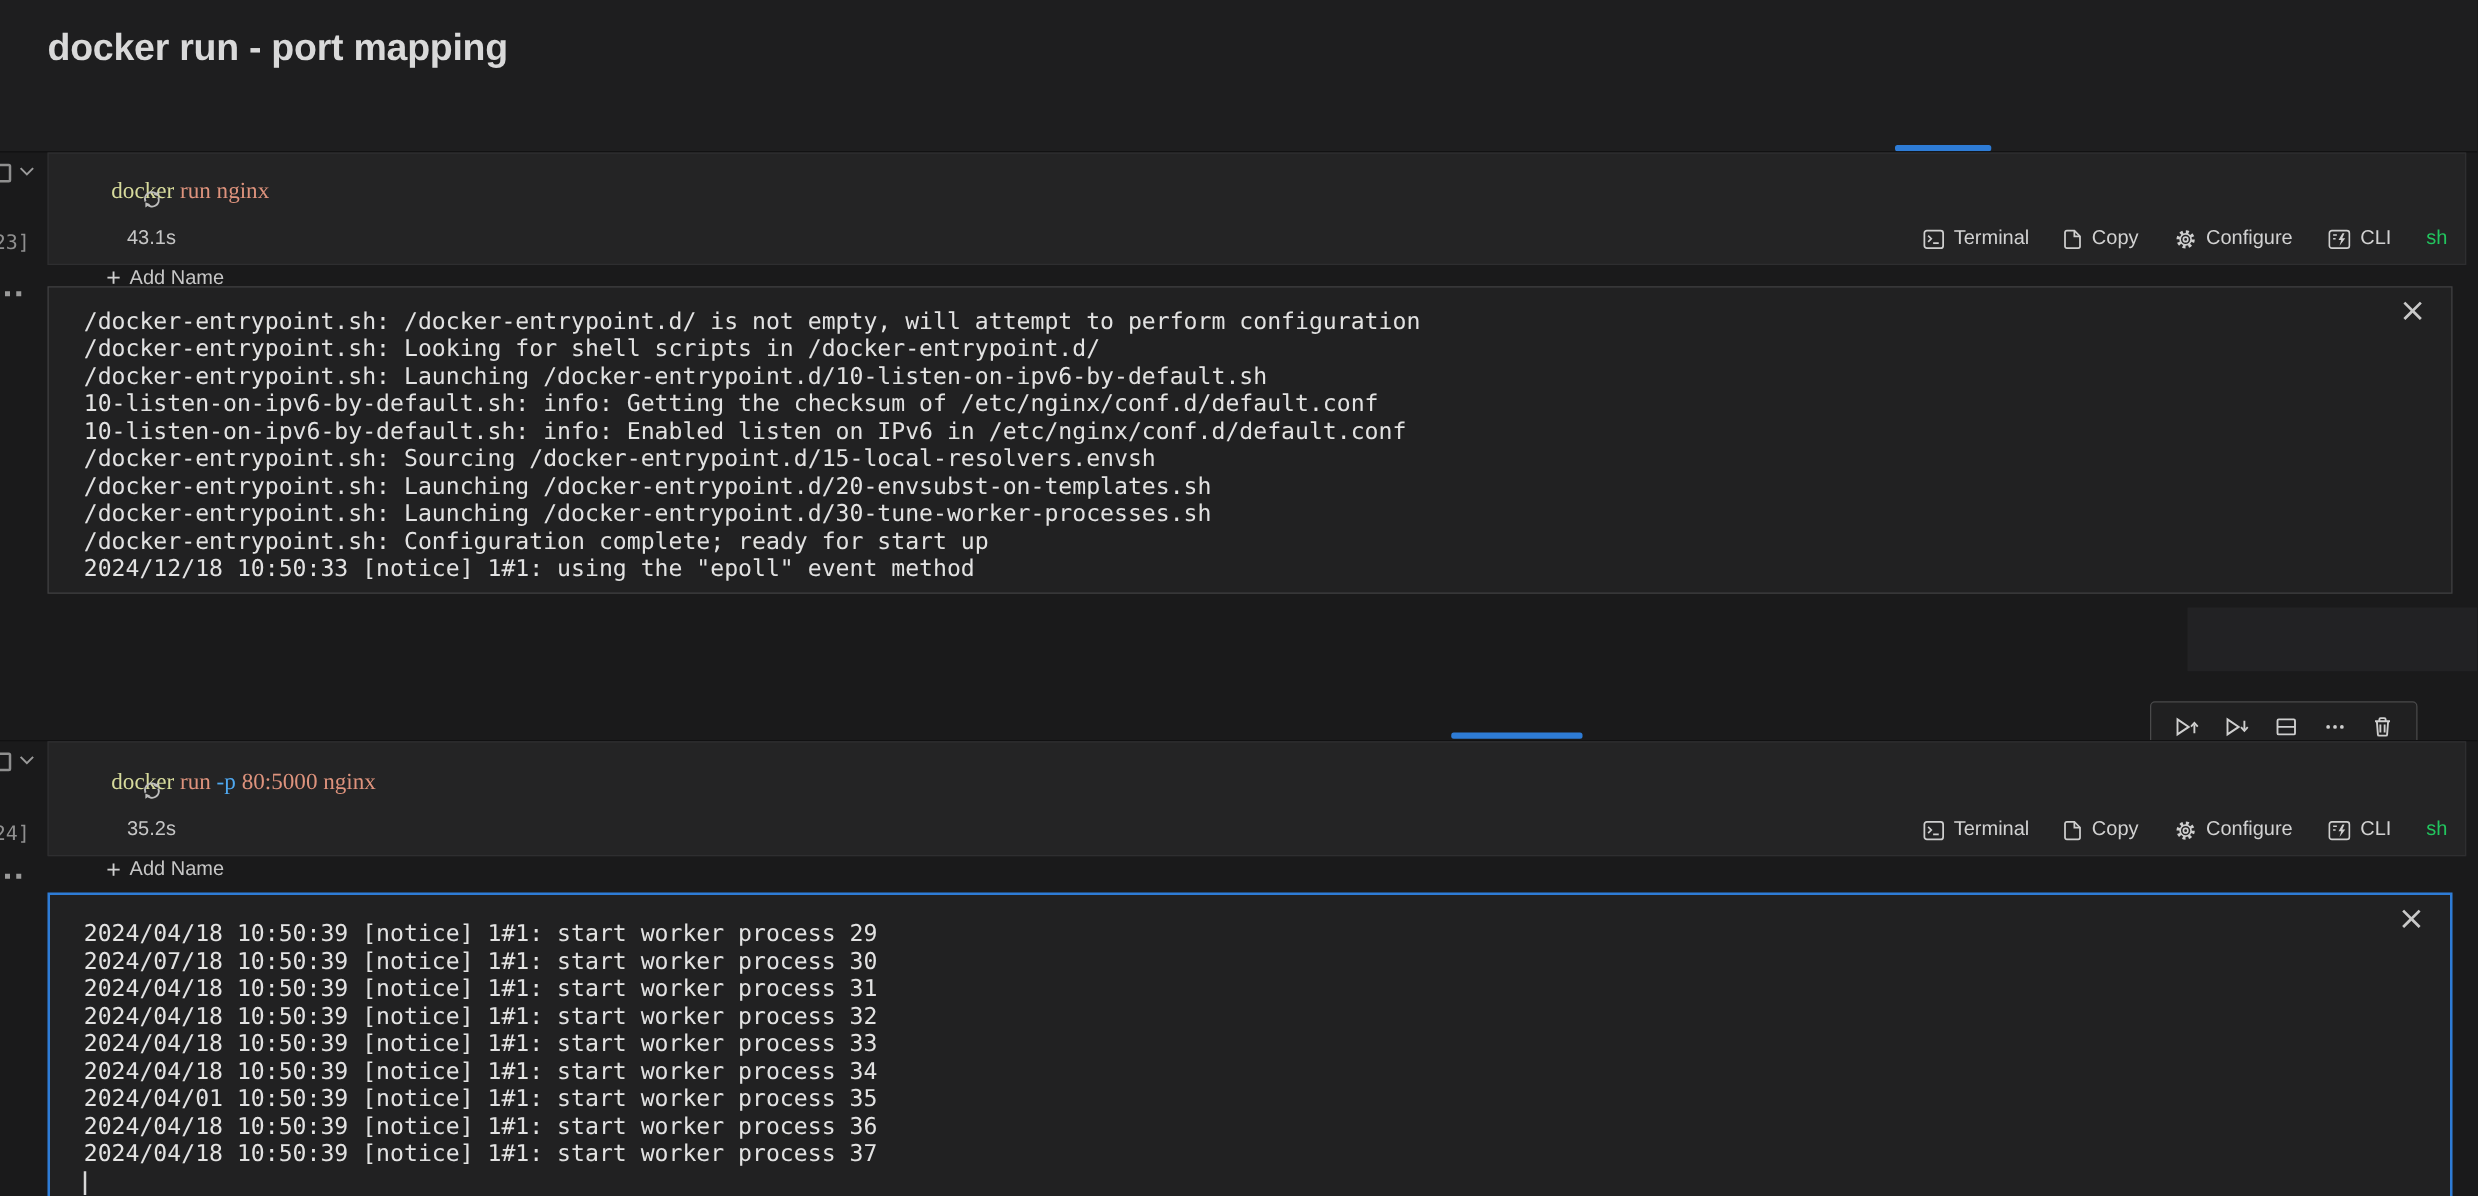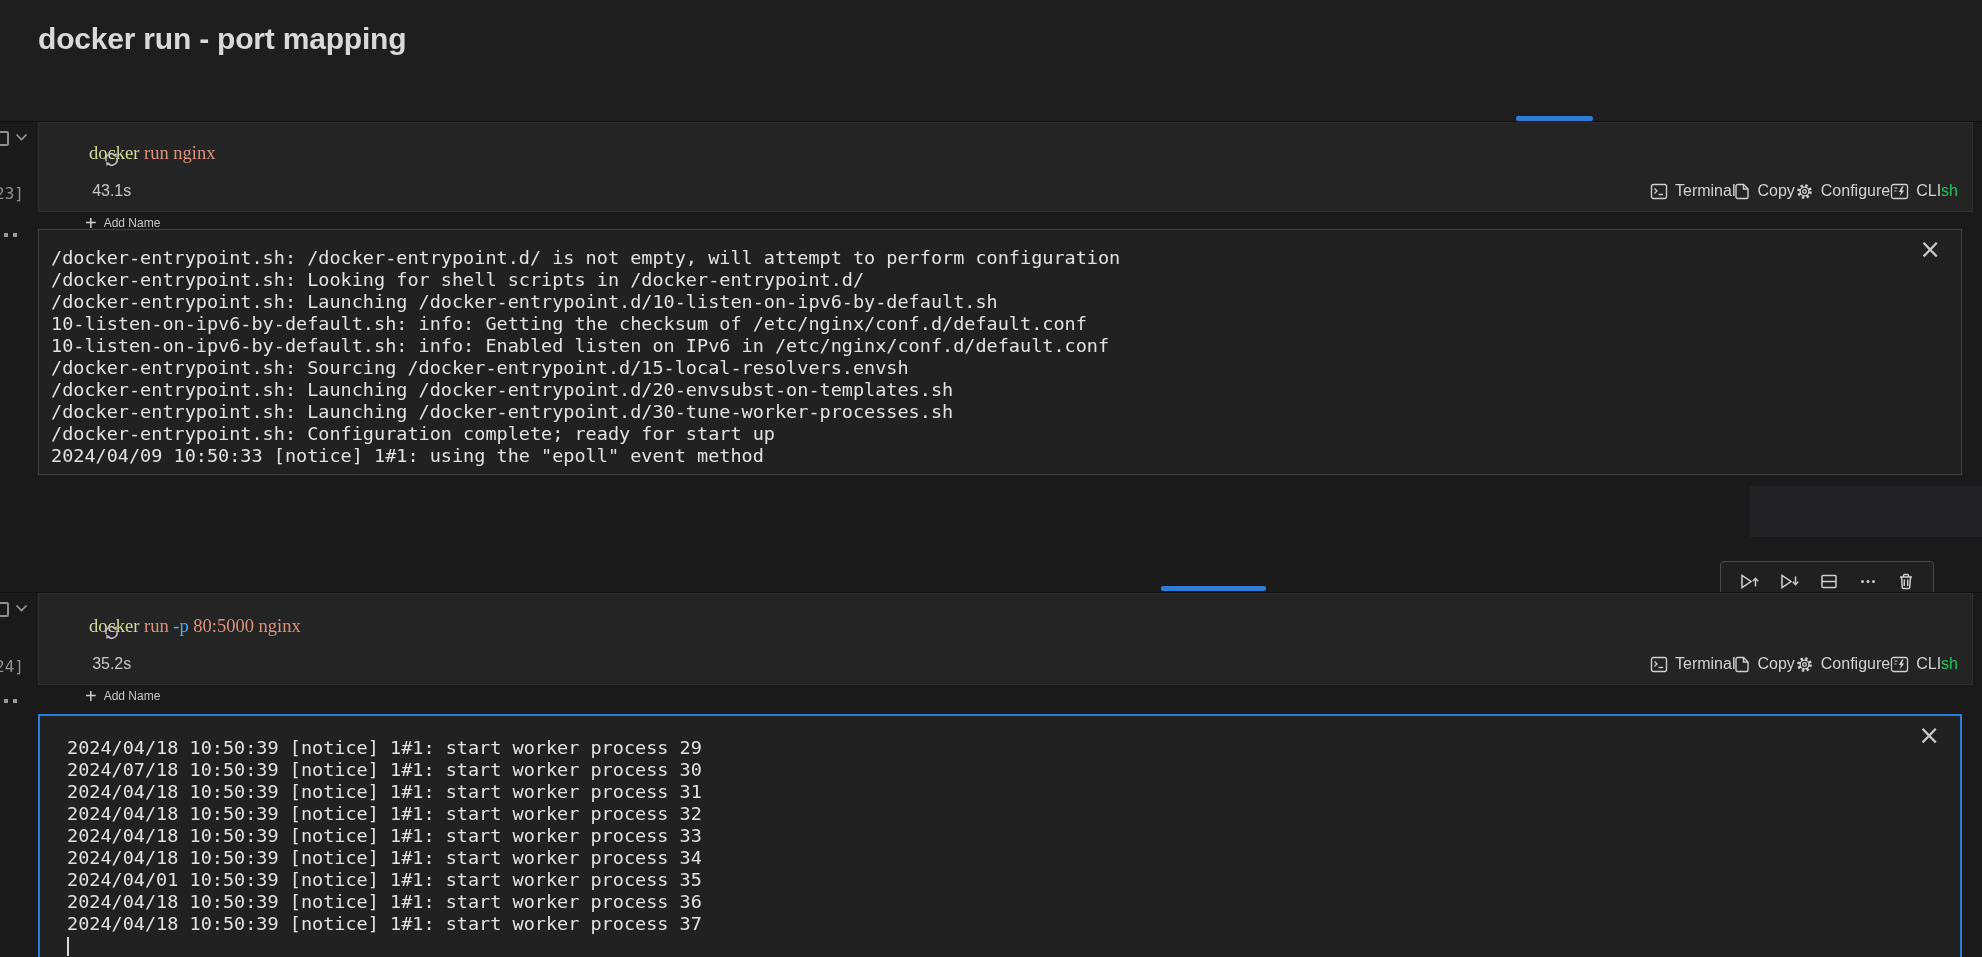--- a/index.html
+++ b/index.html
@@ -20,7 +20,7 @@
   .bottom-row{position:absolute;left:0;right:0;bottom:6px;height:28px;display:flex;
        align-items:center;justify-content:space-between;padding:0 14px 0 24px;}
   .grp{display:flex;align-items:center;}
-  .left-grp{gap:14px;flex-direction:column;} .right-grp{}
+  .left-grp{gap:14px;flex-direction:column;} .right-grp{gap:28px;}
   .duration{font-size:16px;color:#c6c6c6;}
   .add-name{display:flex;align-items:center;gap:7px;cursor:pointer;}
   .plus-glyph{font-size:20px;line-height:18px;color:#cfcfcf;font-weight:400;}

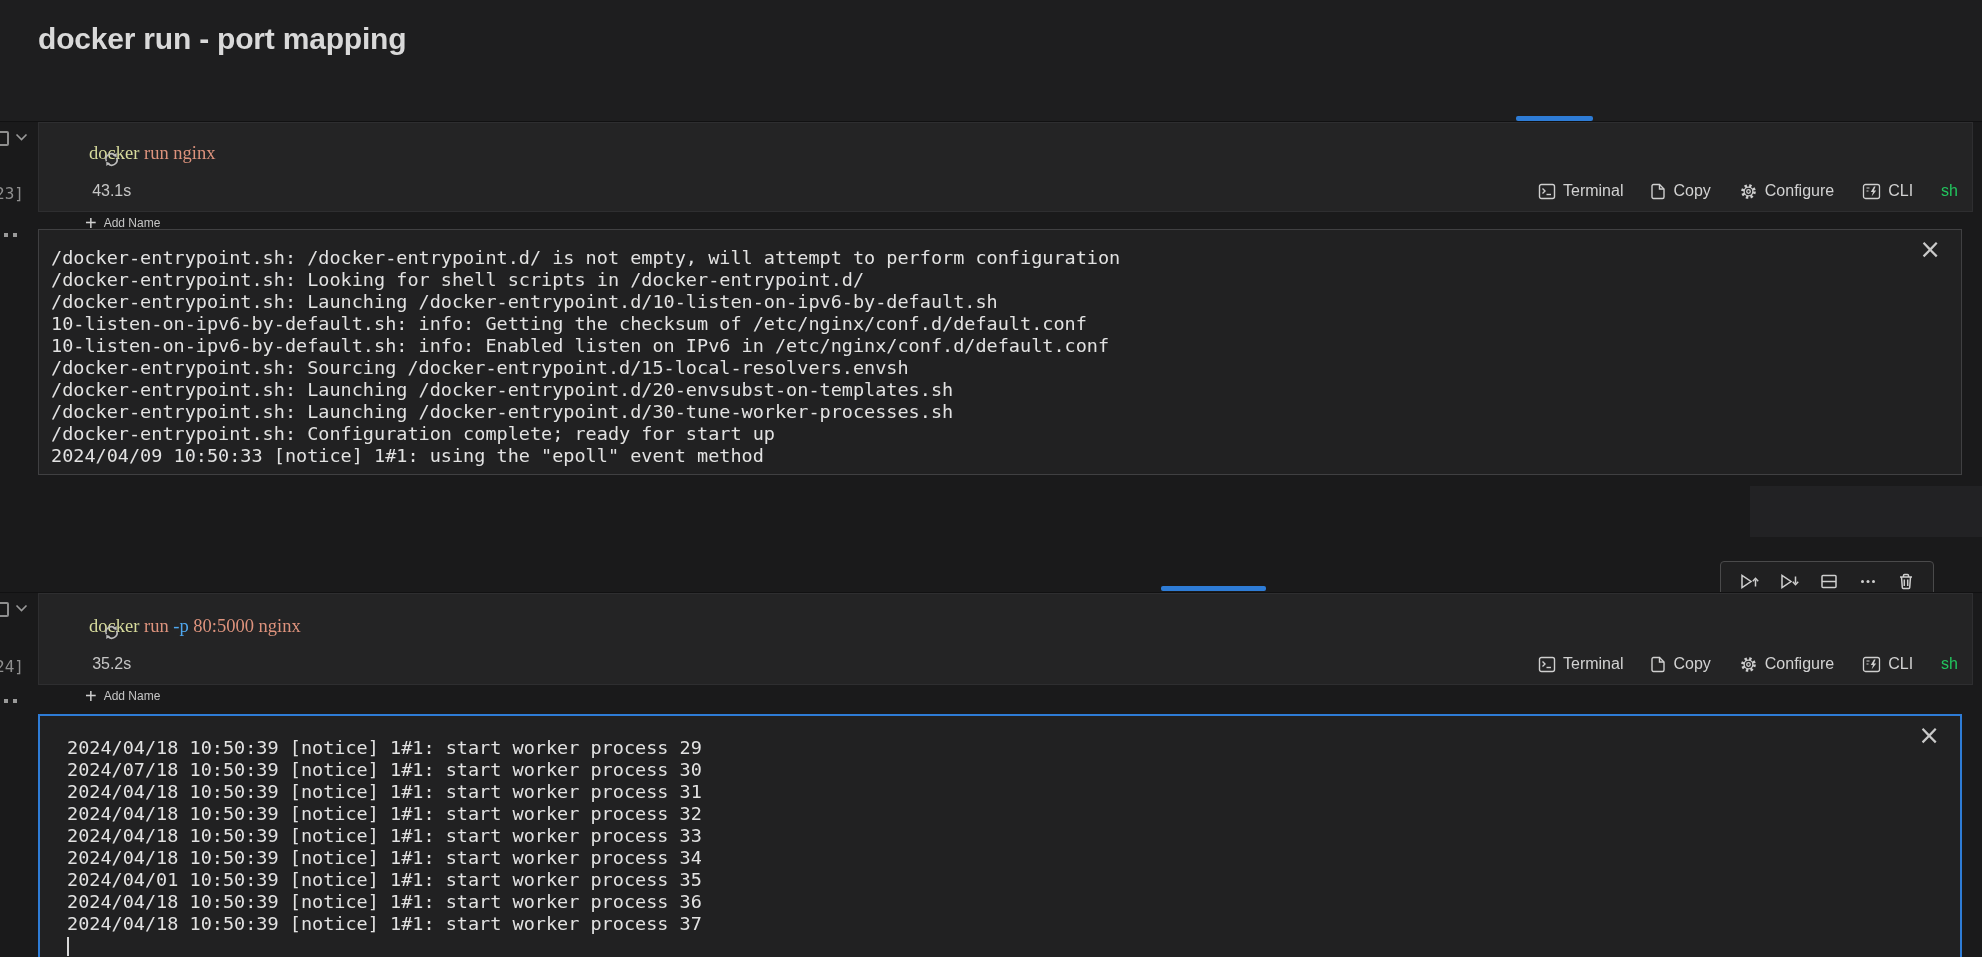--- a/index.html
+++ b/index.html
@@ -24,7 +24,7 @@
   .duration{font-size:16px;color:#c6c6c6;}
   .add-name{display:flex;align-items:center;gap:7px;cursor:pointer;}
   .plus-glyph{font-size:20px;line-height:18px;color:#cfcfcf;font-weight:400;}
-  .add-name-label{font-size:12px;color:#c6c6c6;}
+  .add-name-label{font-size:16px;color:#c6c6c6;}
   .action{display:flex;align-items:center;gap:7px;cursor:pointer;}
   .action-label{font-size:16px;font-weight:500;color:#d2d2d2;}
   .lang-label{font-size:16px;font-weight:500;color:#22c55e;cursor:pointer;}

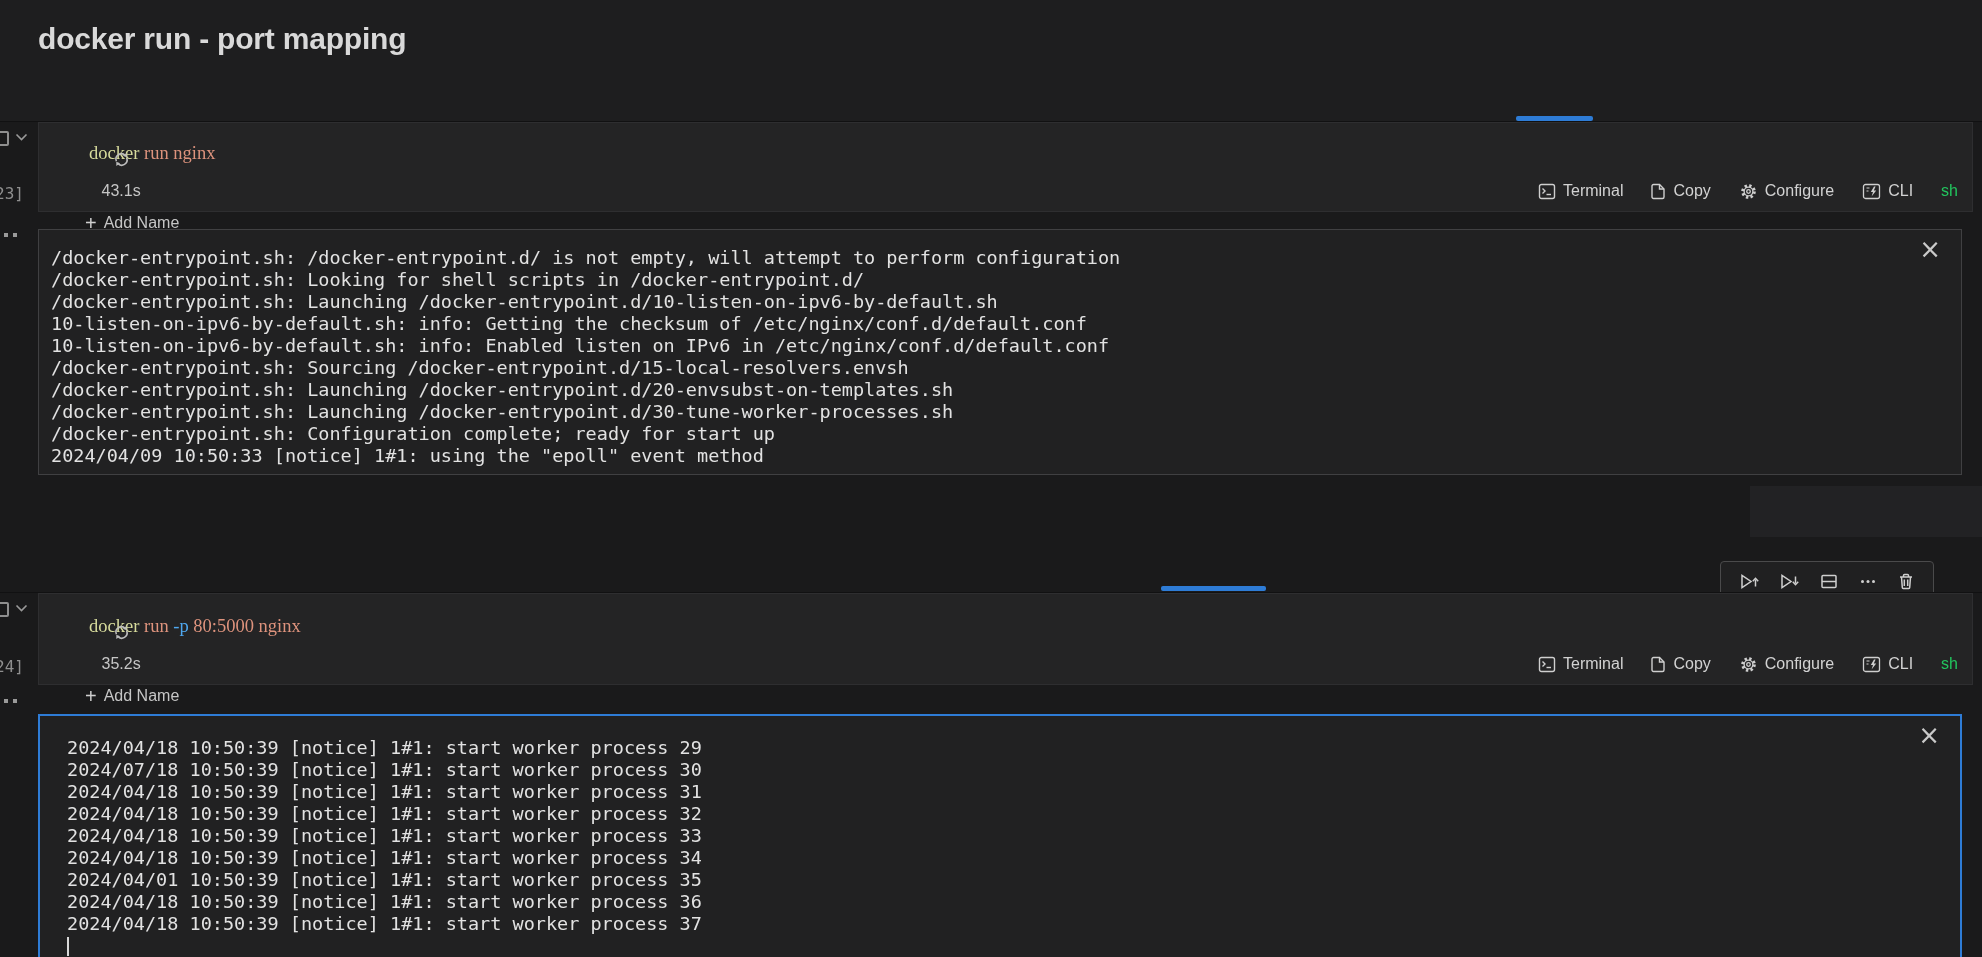--- a/index.html
+++ b/index.html
@@ -32,7 +32,7 @@
   .icon svg{display:block;}
   
   .out{left:38px;width:1924px;background:#212122;border:1px solid #404042;box-sizing:border-box;
-       padding:17px 40px 0 12px;font-family:"DejaVu Sans Mono",monospace;
+       padding:17px 40px 0 28px;font-family:"DejaVu Sans Mono",monospace;
        font-size:18.5px;line-height:22px;color:#e2e2e2;}
   .out.focused{border:2px solid var(--accent);padding:21px 37px 0 27px;margin-top:23px;}
   .log-line{white-space:pre;height:22px;}

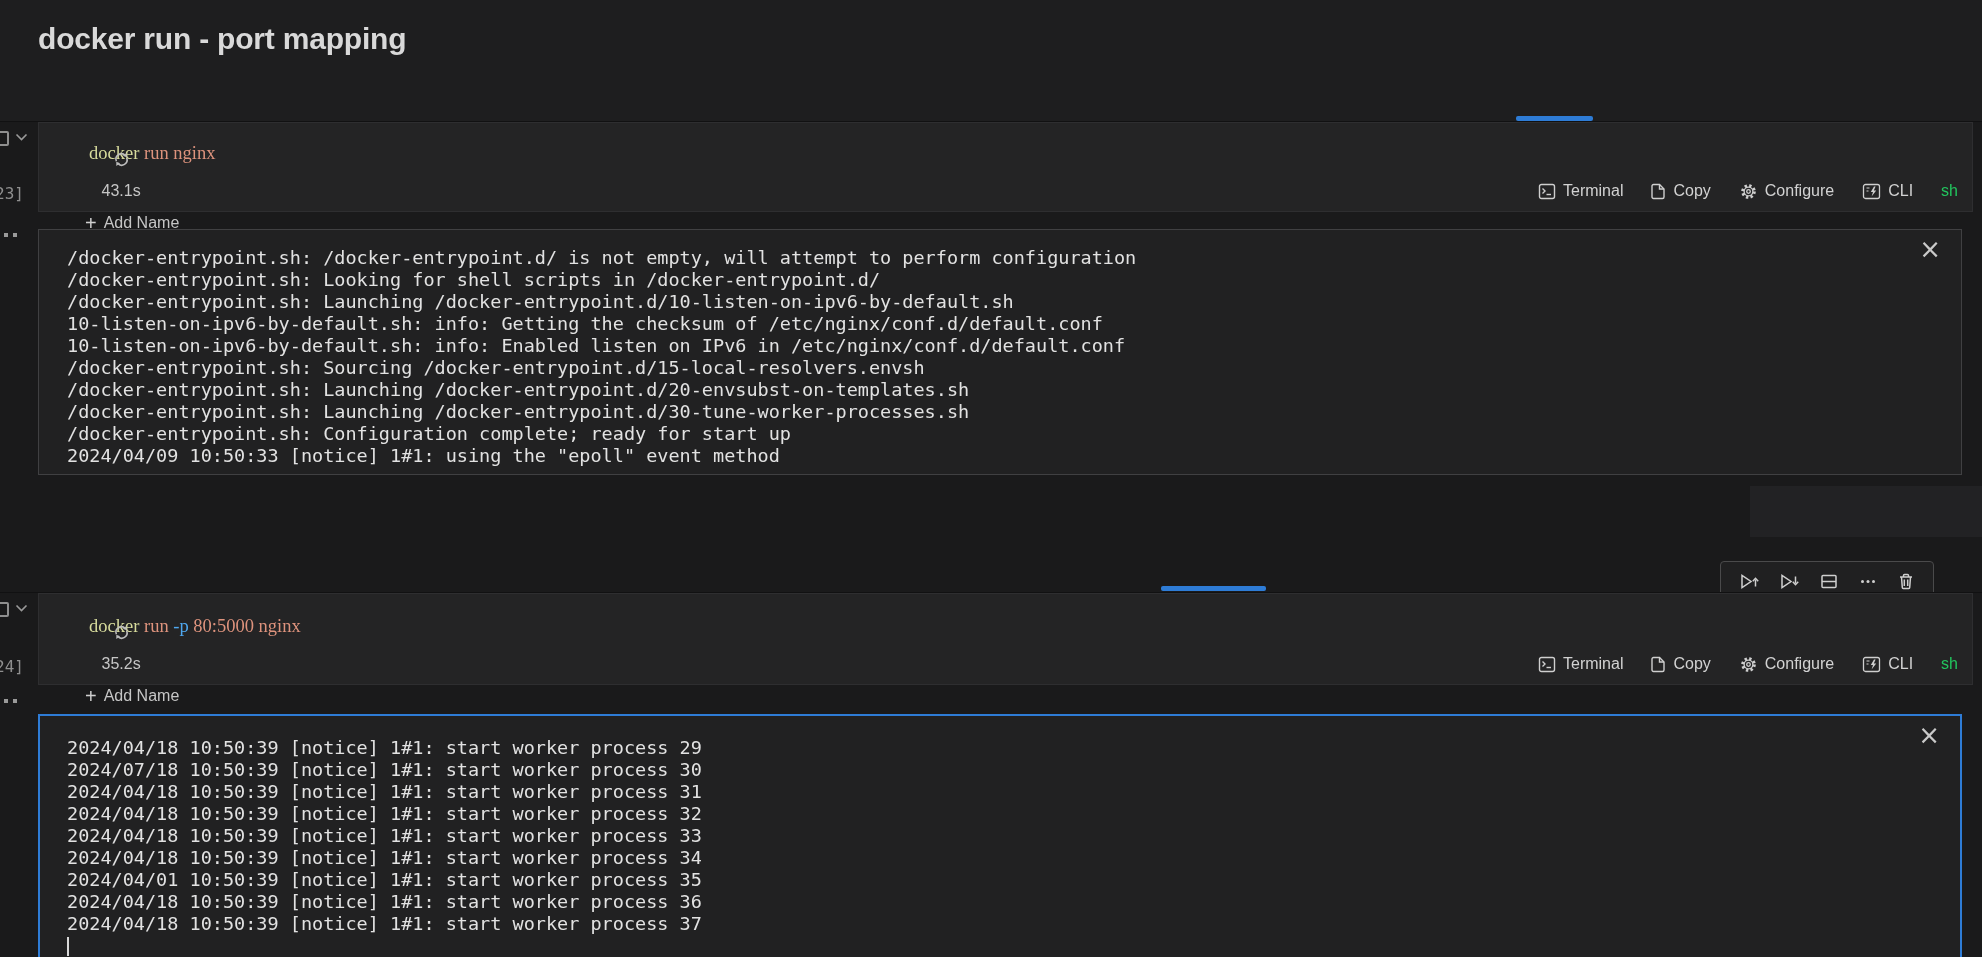--- a/index.html
+++ b/index.html
@@ -145,7 +145,7 @@
       <div class="log-line">/docker-entrypoint.sh: Launching /docker-entrypoint.d/20-envsubst-on-templates.sh</div>
       <div class="log-line">/docker-entrypoint.sh: Launching /docker-entrypoint.d/30-tune-worker-processes.sh</div>
       <div class="log-line">/docker-entrypoint.sh: Configuration complete; ready for start up</div>
-      <div class="log-line">2024/04/09 10:50:33 [notice] 1#1: using the "epoll" event method</div>
+      <div class="log-line">2024/12/18 10:50:33 [notice] 1#1: using the "epoll" event method</div>
     </div>
   <span class="close-btn">×</span>
 </div>

